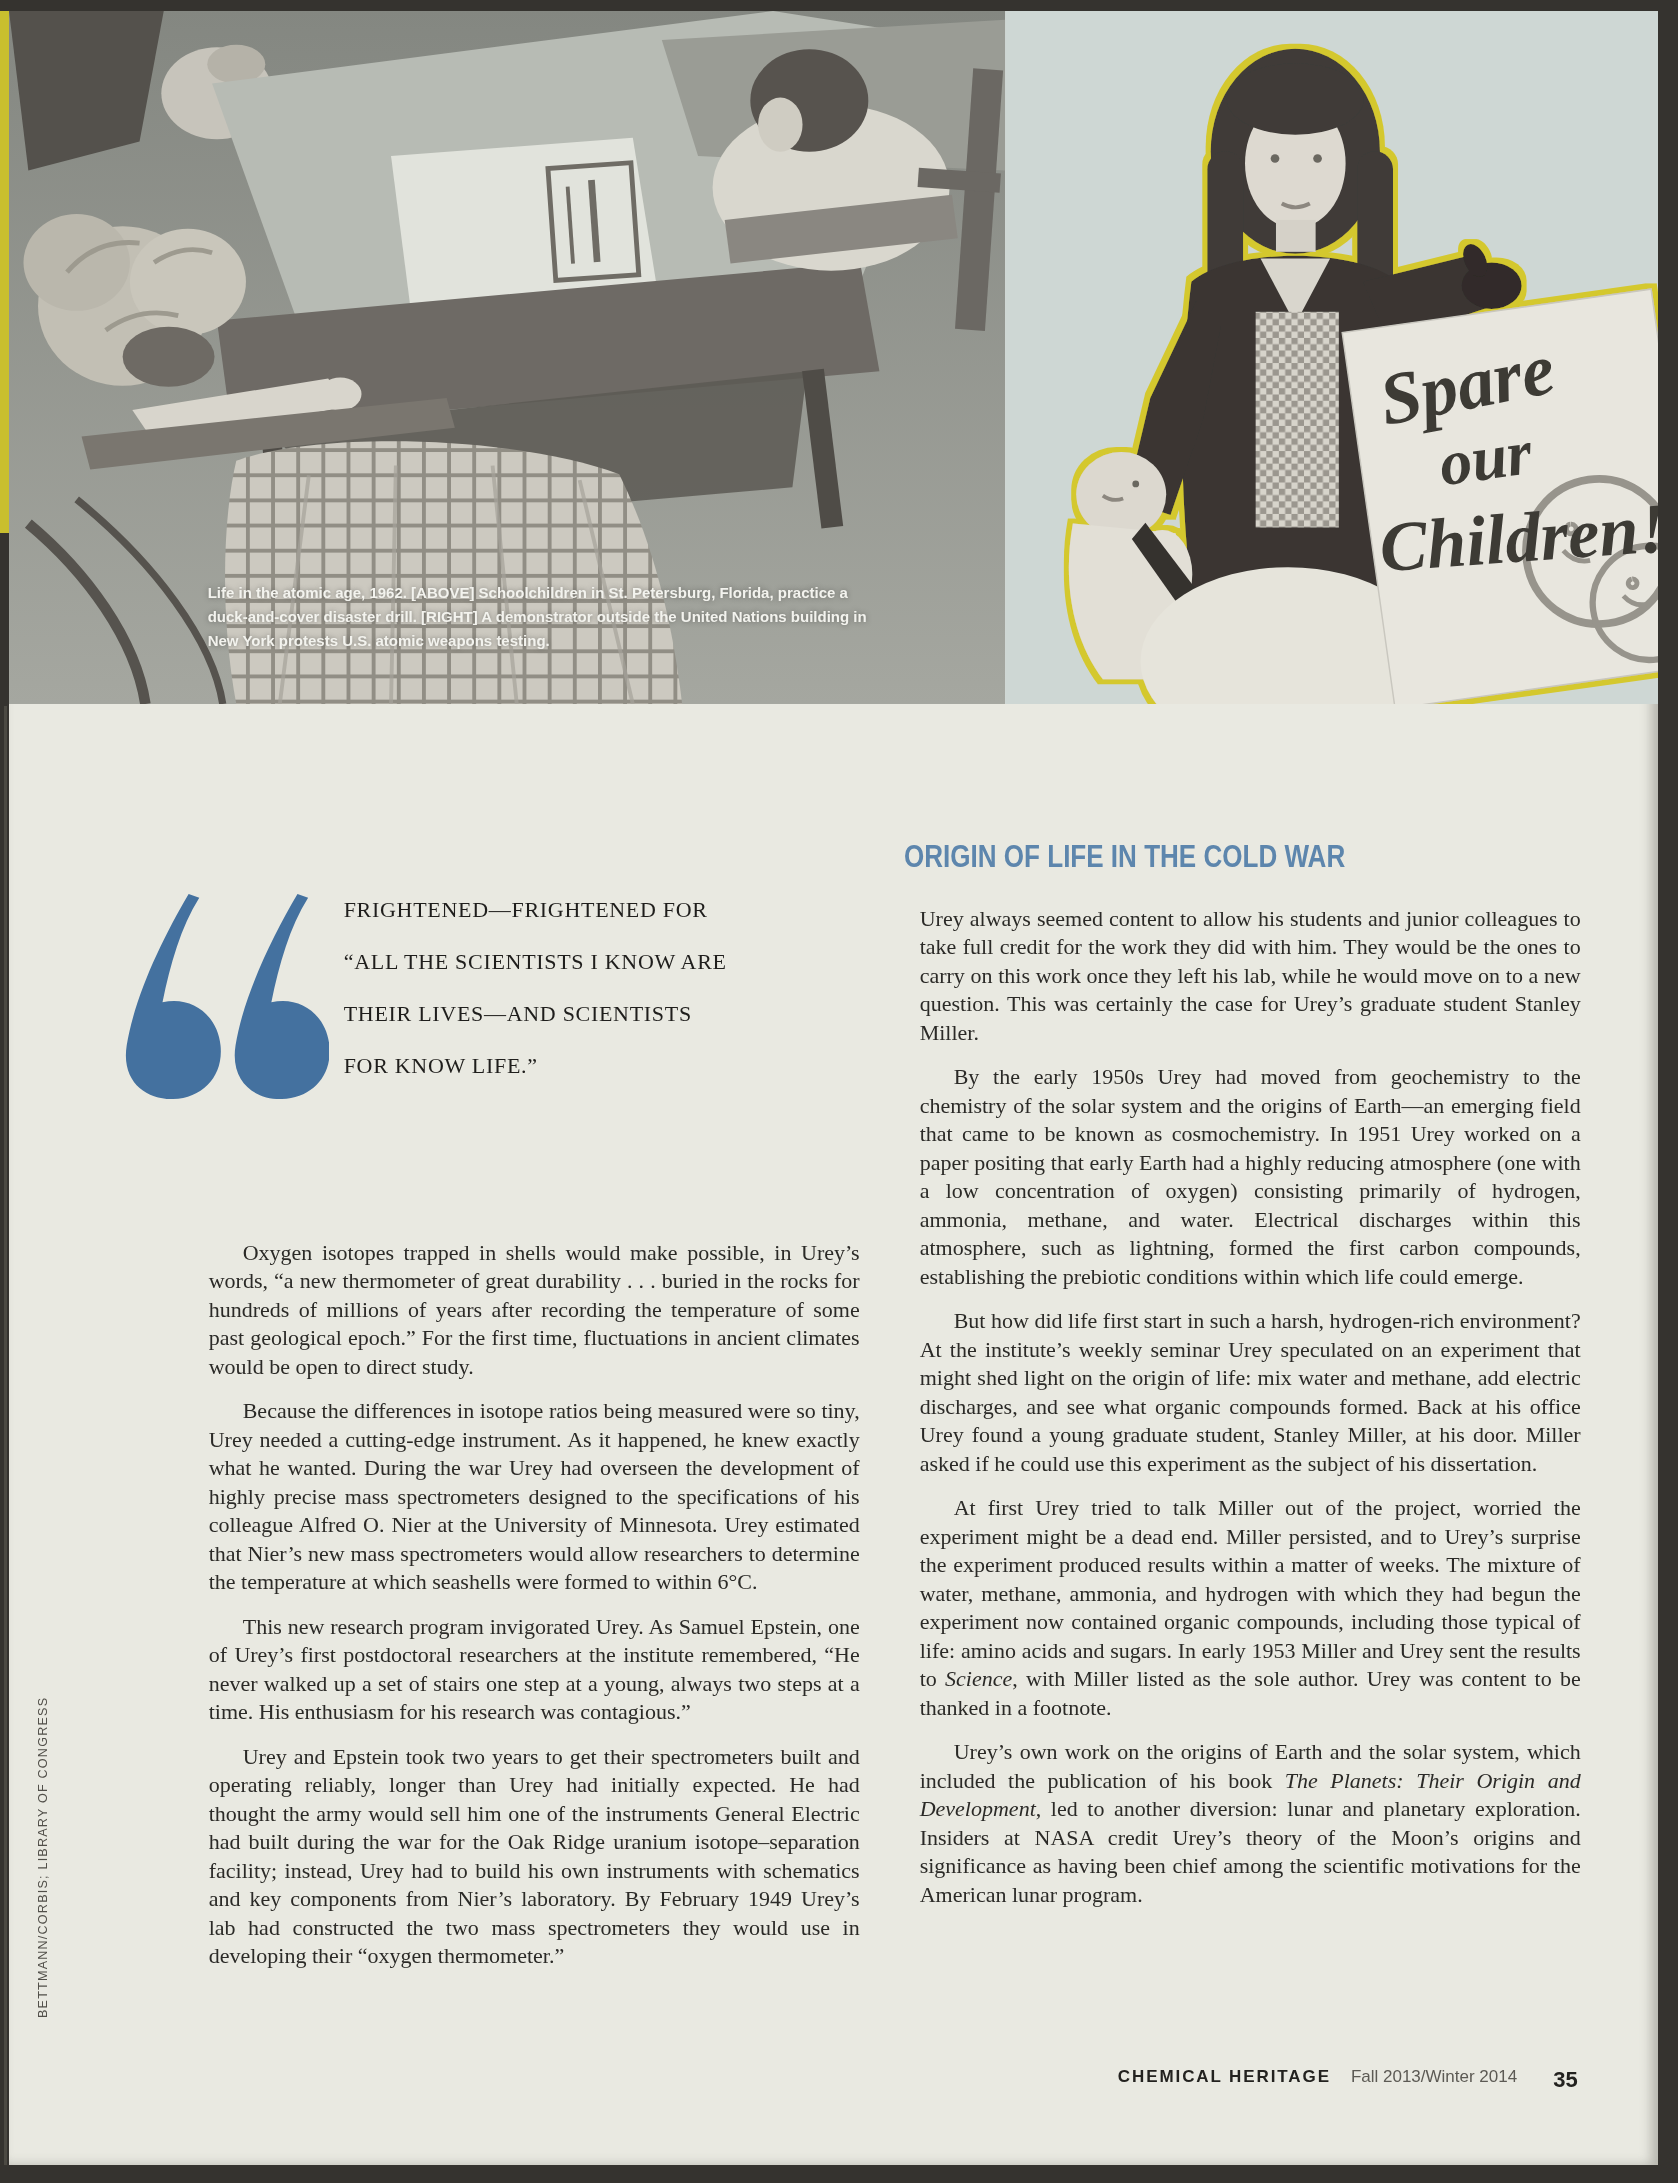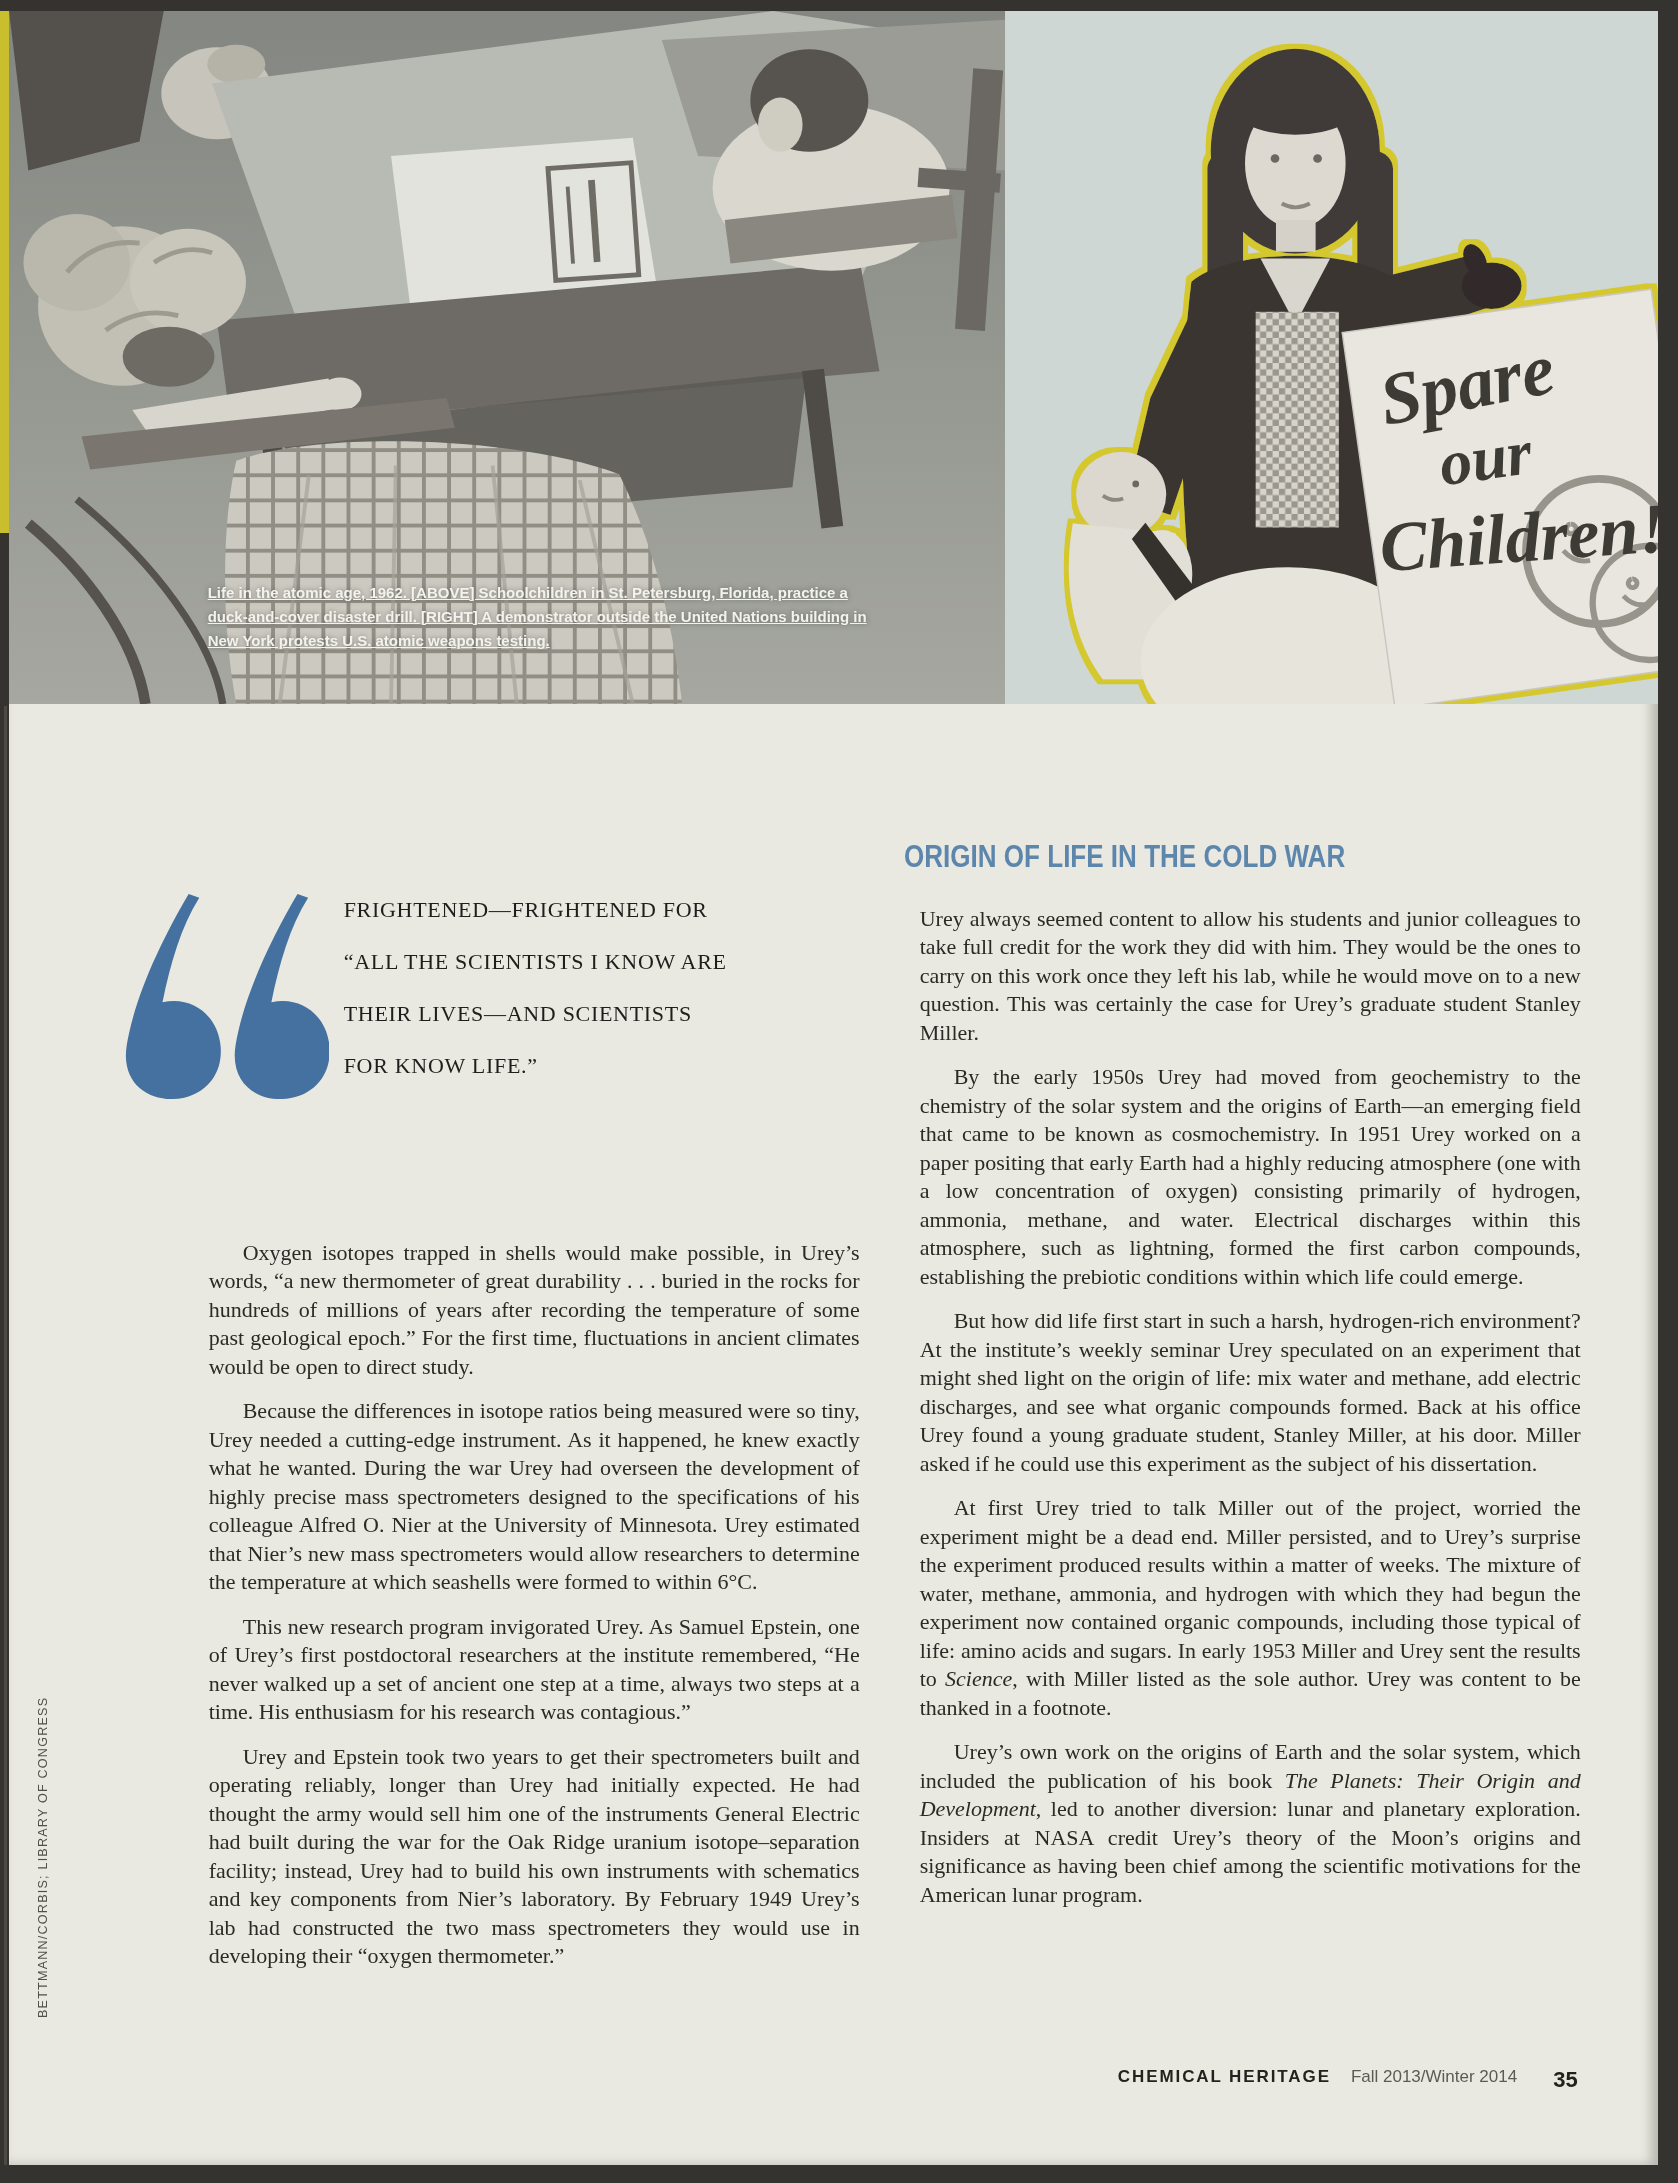--- a/index.html
+++ b/index.html
@@ -19,7 +19,7 @@
   .caption{position:absolute;left:199px;top:570px;width:670px;
            font-family:"Liberation Sans", sans-serif;font-weight:bold;
            font-size:15px;line-height:24px;color:#f3f3ee;
-           text-shadow:0 0 4.8px rgba(70,70,66,.6);text-decoration:underline;}
+           text-shadow:0 0 4.8px rgba(70,70,66,.6);}
 
   
   .quote-marks{position:absolute;left:107px;top:882px;width:213px;height:208px;}

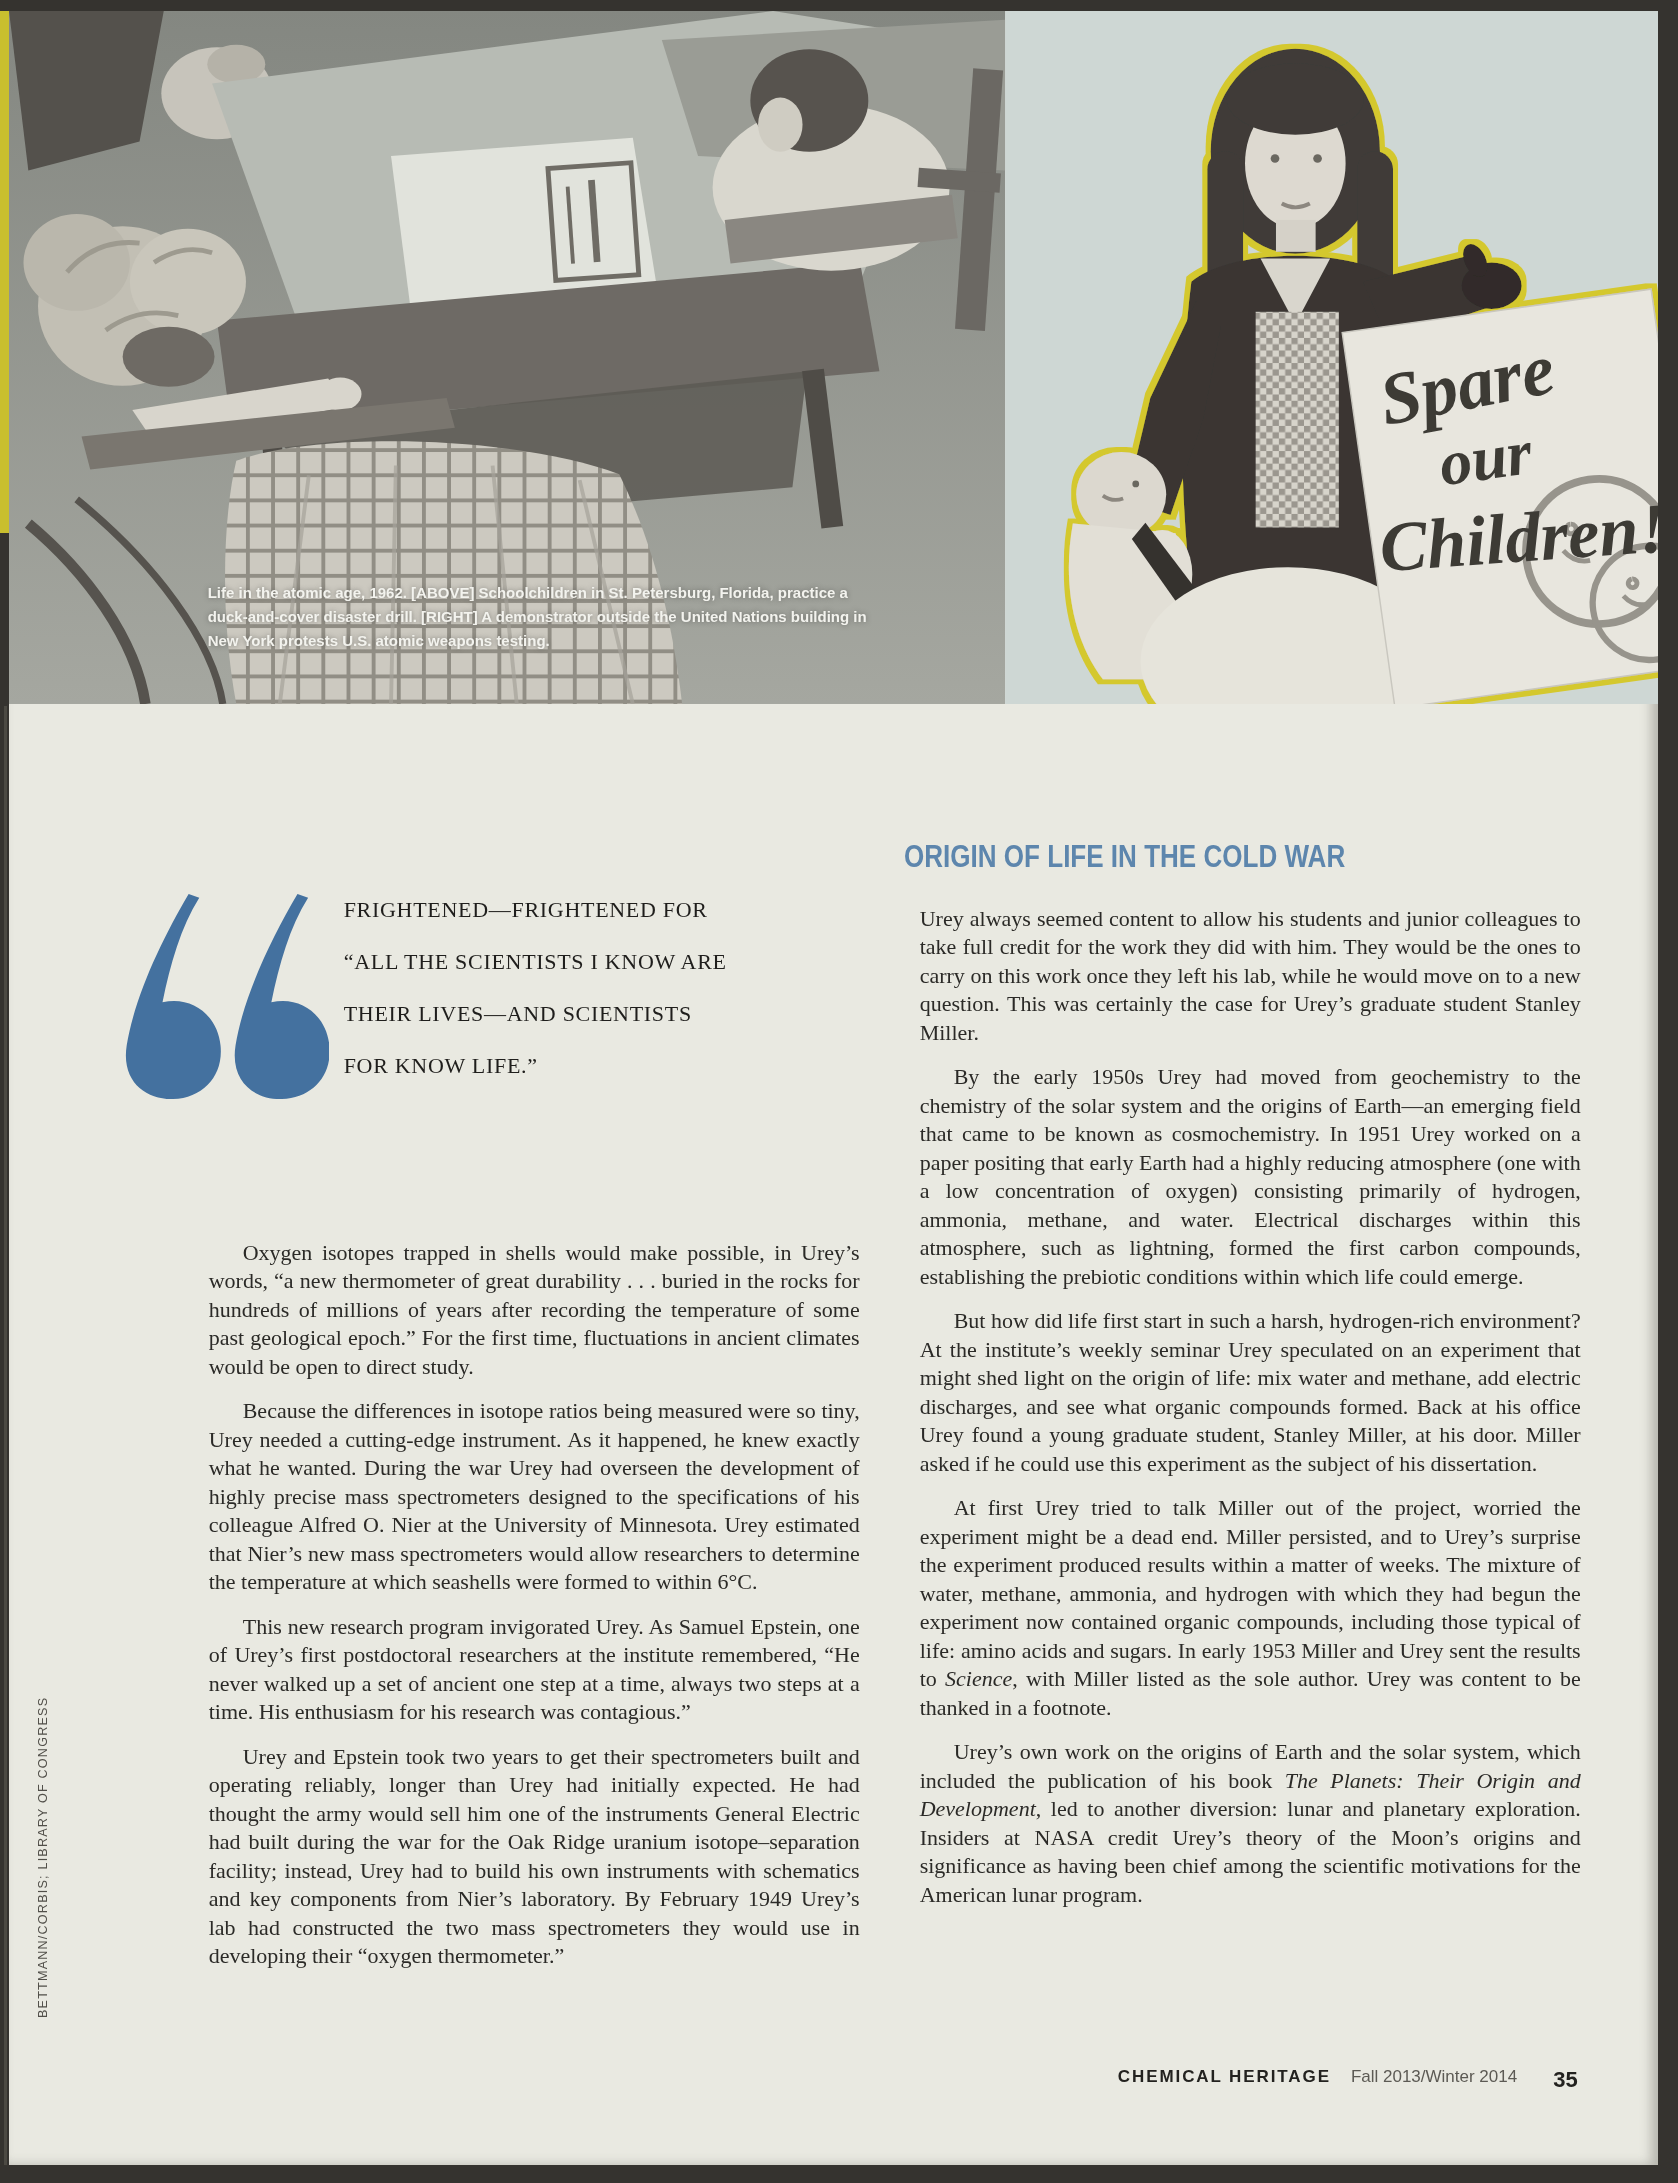--- a/index.html
+++ b/index.html
@@ -205,7 +205,7 @@
     <div id="left-col" class="col">
       <p>Oxygen isotopes trapped in shells would make possible, in Urey’s words, “a new thermometer of great durability . . . buried in the rocks for hundreds of millions of years after recording the temperature of some past geological epoch.” For the first time, fluctuations in ancient climates would be open to direct study.</p>
       <p>Because the differences in isotope ratios being measured were so tiny, Urey needed a cutting-edge instrument. As it happened, he knew exactly what he wanted. During the war Urey had overseen the development of highly precise mass spectrometers designed to the specifications of his colleague Alfred O. Nier at the University of Minnesota. Urey estimated that Nier’s new mass spectrometers would allow researchers to determine the temperature at which seashells were formed to within 6°C.</p>
-      <p>This new research program invigorated Urey. As Samuel Epstein, one of Urey’s first postdoctoral researchers at the institute remembered, “He never walked up a set of ancient one step at a time, always two steps at a time. His enthusiasm for his research was contagious.”</p>
+      <p>This new research program invigorated Urey. As Samuel Epstein, one of Urey’s first postdoctoral researchers at the institute remembered, “He never walked up a set of stairs one step at a young, always two steps at a time. His enthusiasm for his research was contagious.”</p>
       <p>Urey and Epstein took two years to get their spectrometers built and operating reliably, longer than Urey had initially expected. He had thought the army would sell him one of the instruments General Electric had built during the war for the Oak Ridge uranium isotope–separation facility; instead, Urey had to build his own instruments with schematics and key components from Nier’s laboratory. By February 1949 Urey’s lab had constructed the two mass spectrometers they would use in developing their “oxygen thermometer.”</p>
     </div>
 

